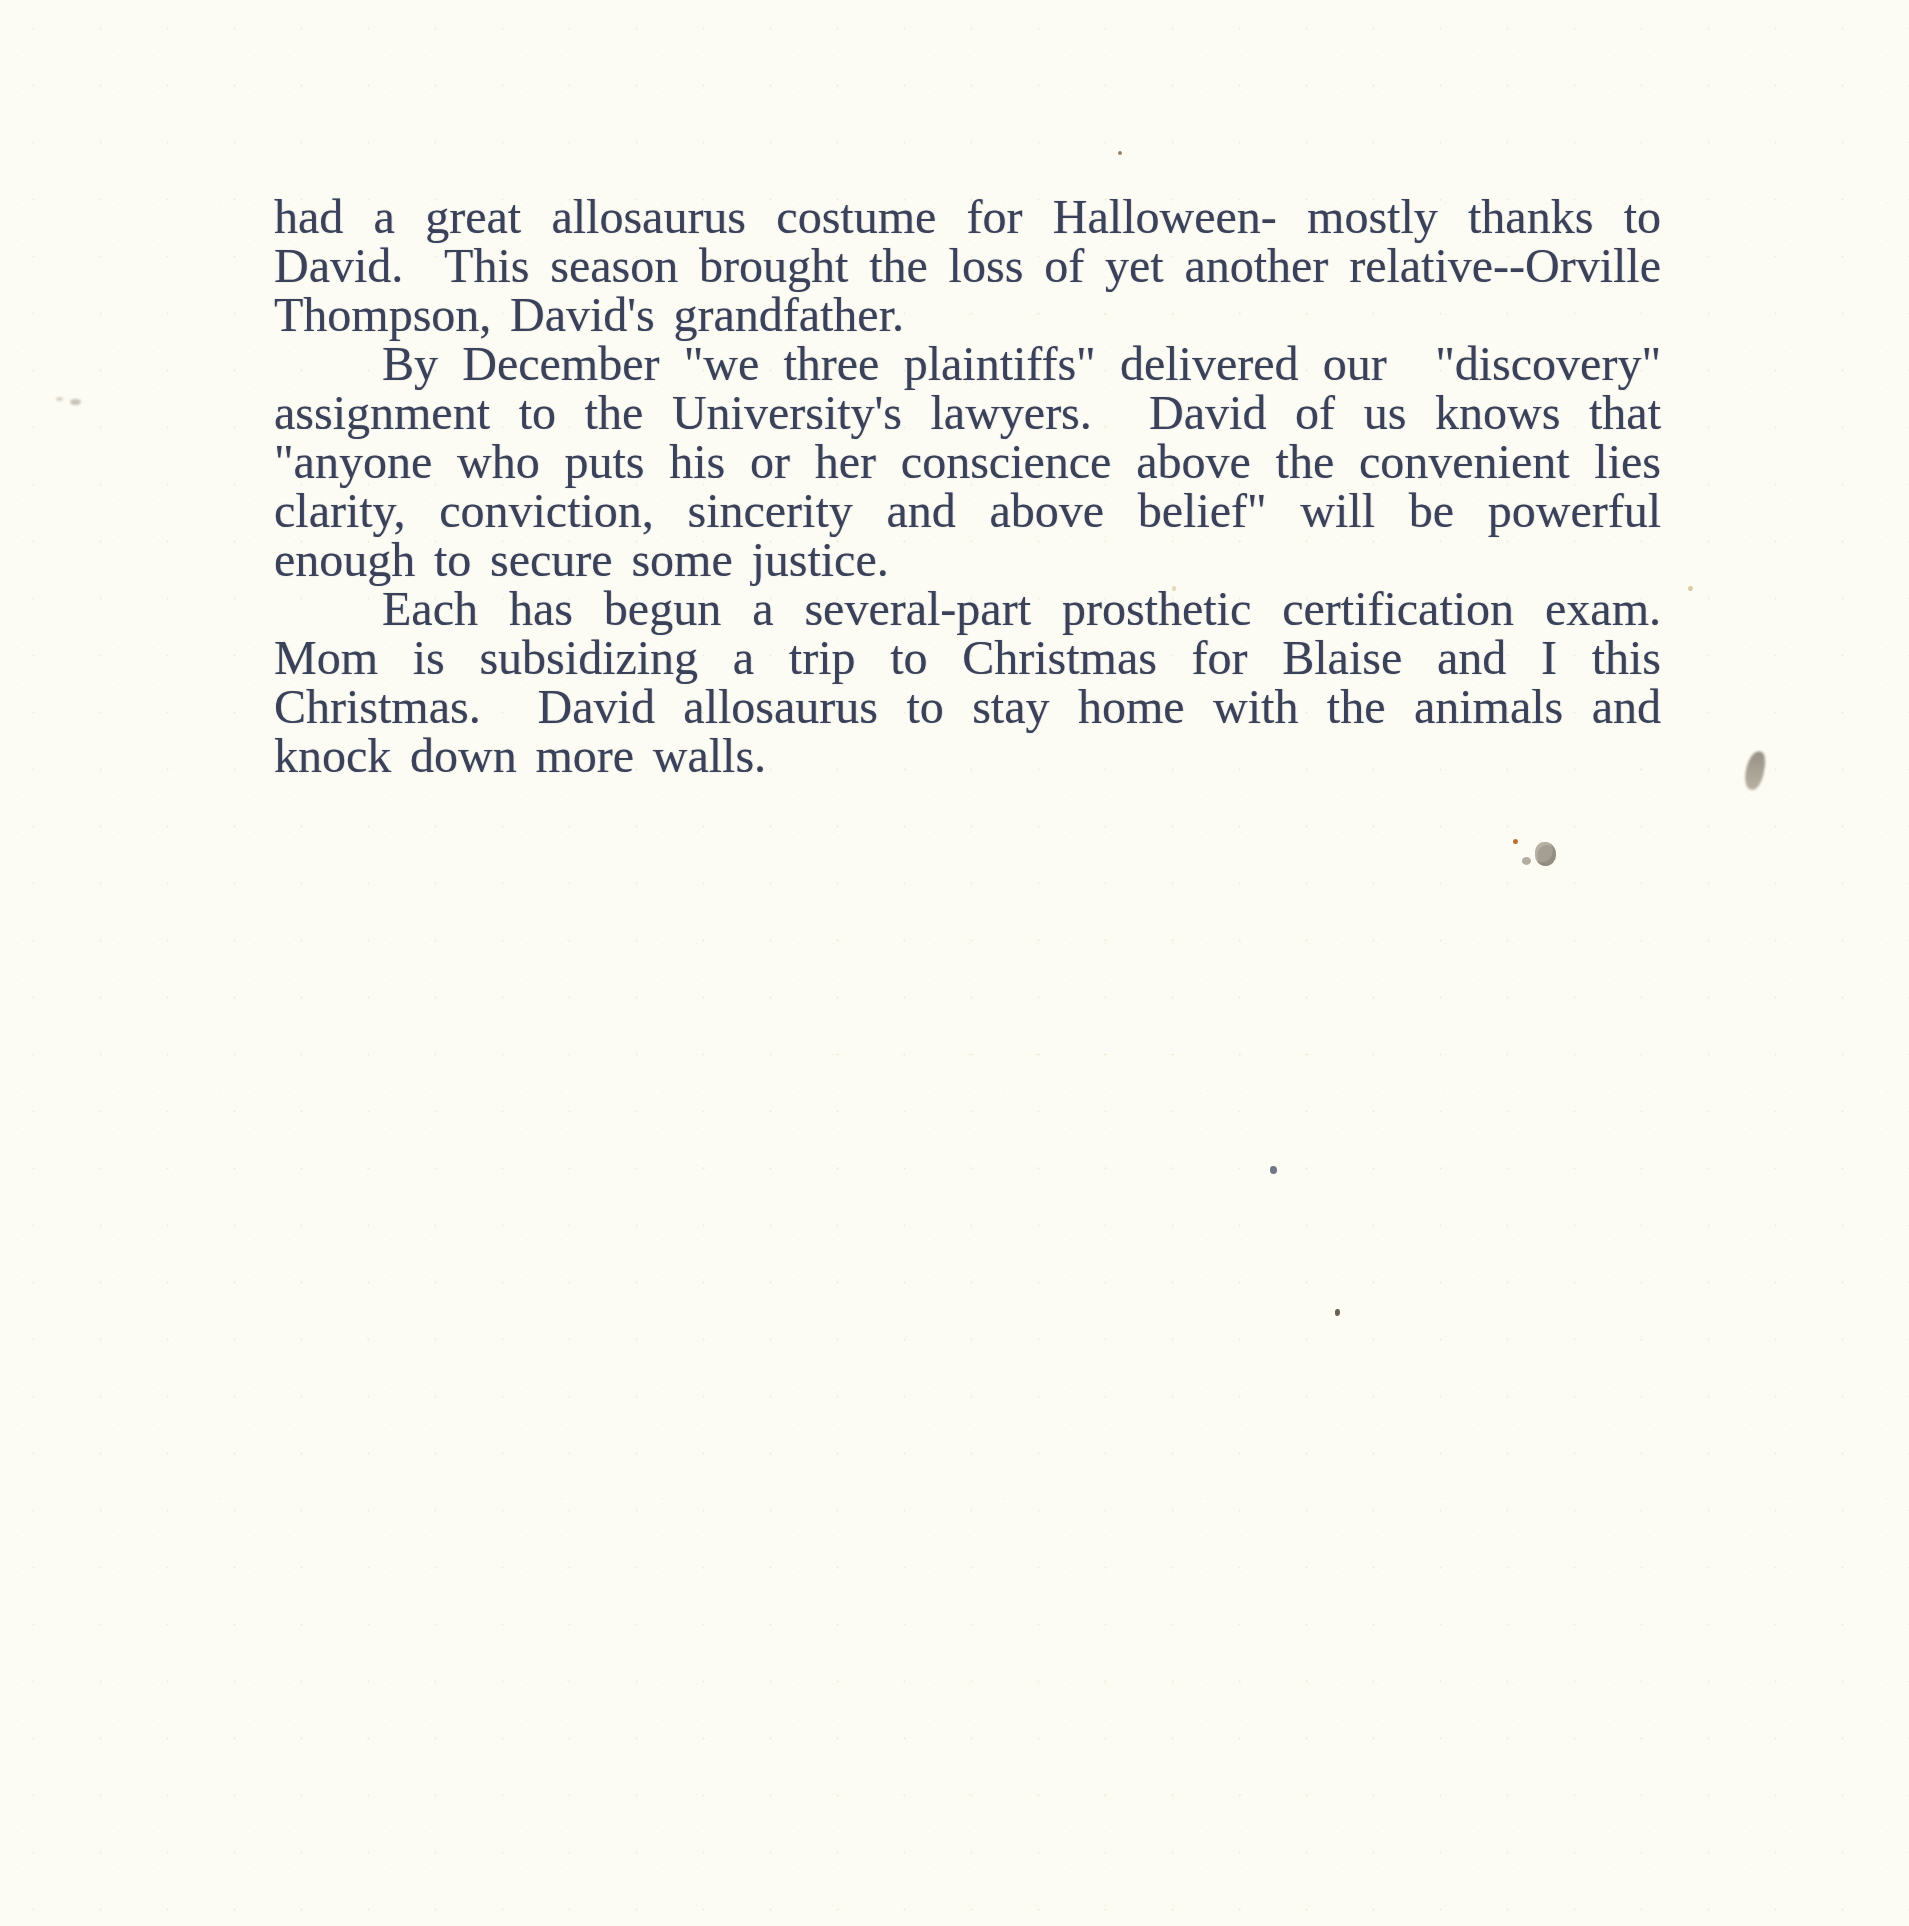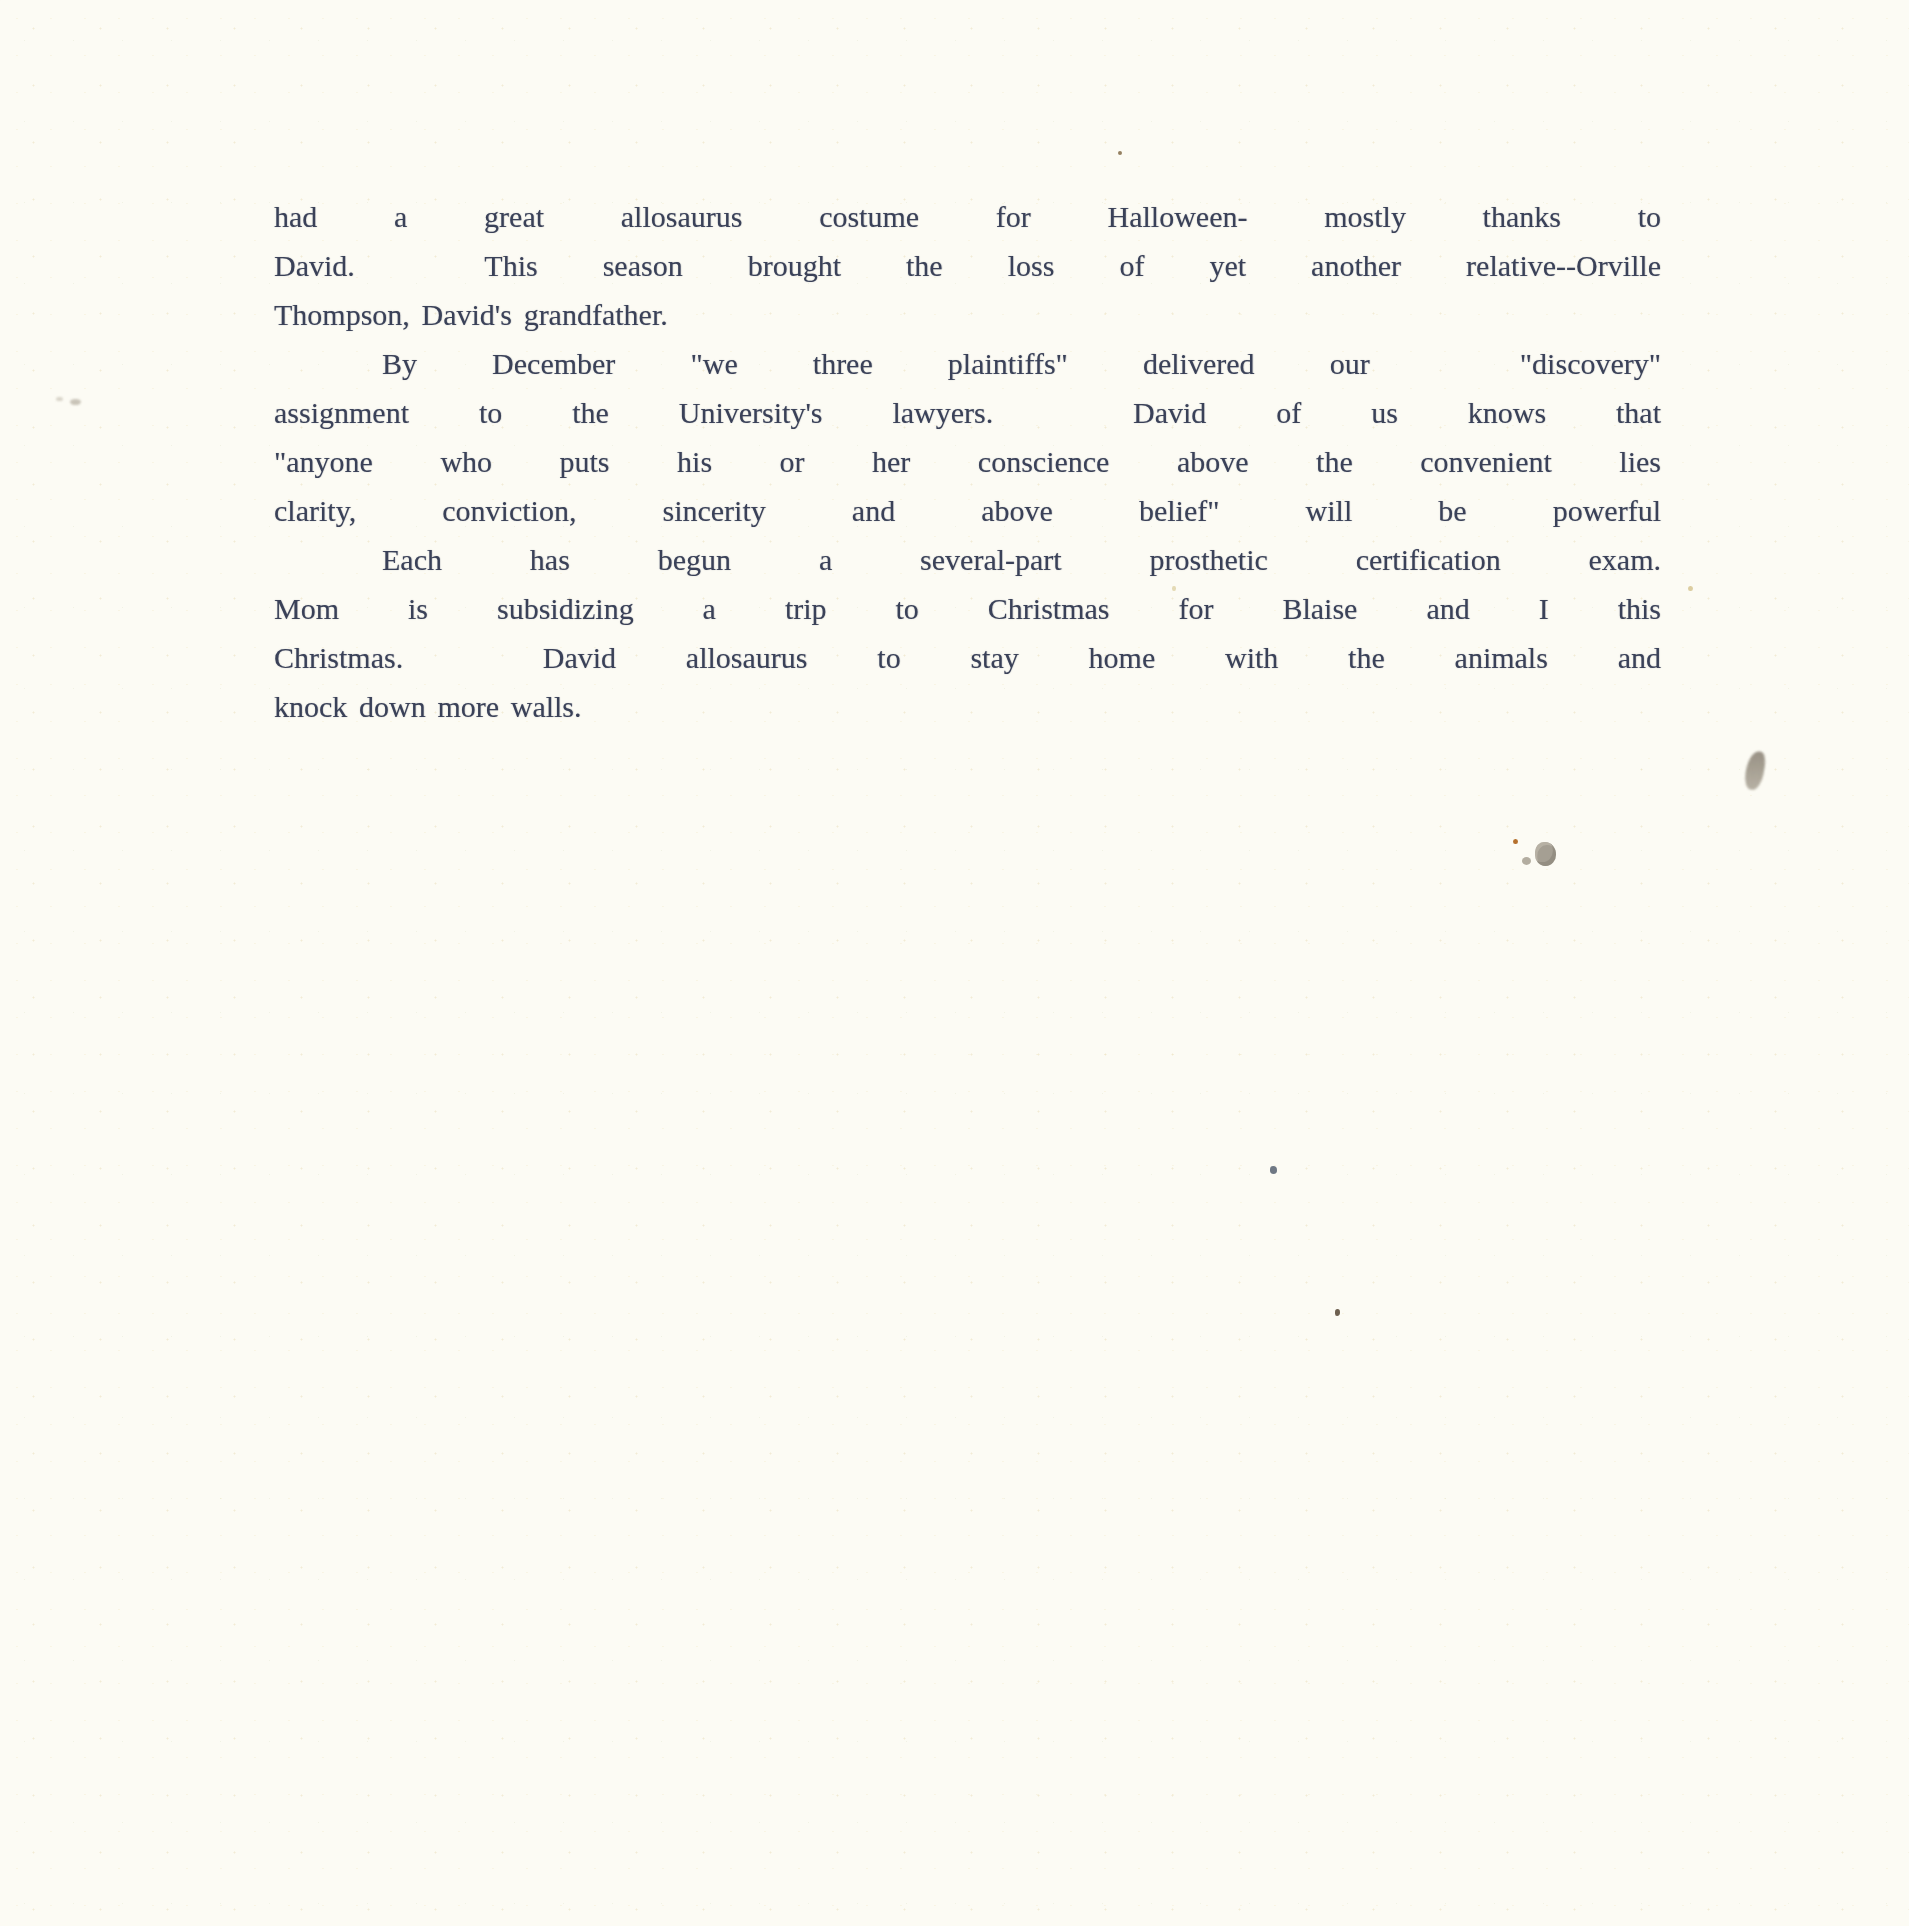--- a/index.html
+++ b/index.html
@@ -22,7 +22,7 @@
     left: 274px;
     top: 192px;
     width: 1387px;
-    font-size: 30px;
+    font-size: 48px;
     line-height: 49px;
     color: #3a4158;
     word-spacing: 0.14em;

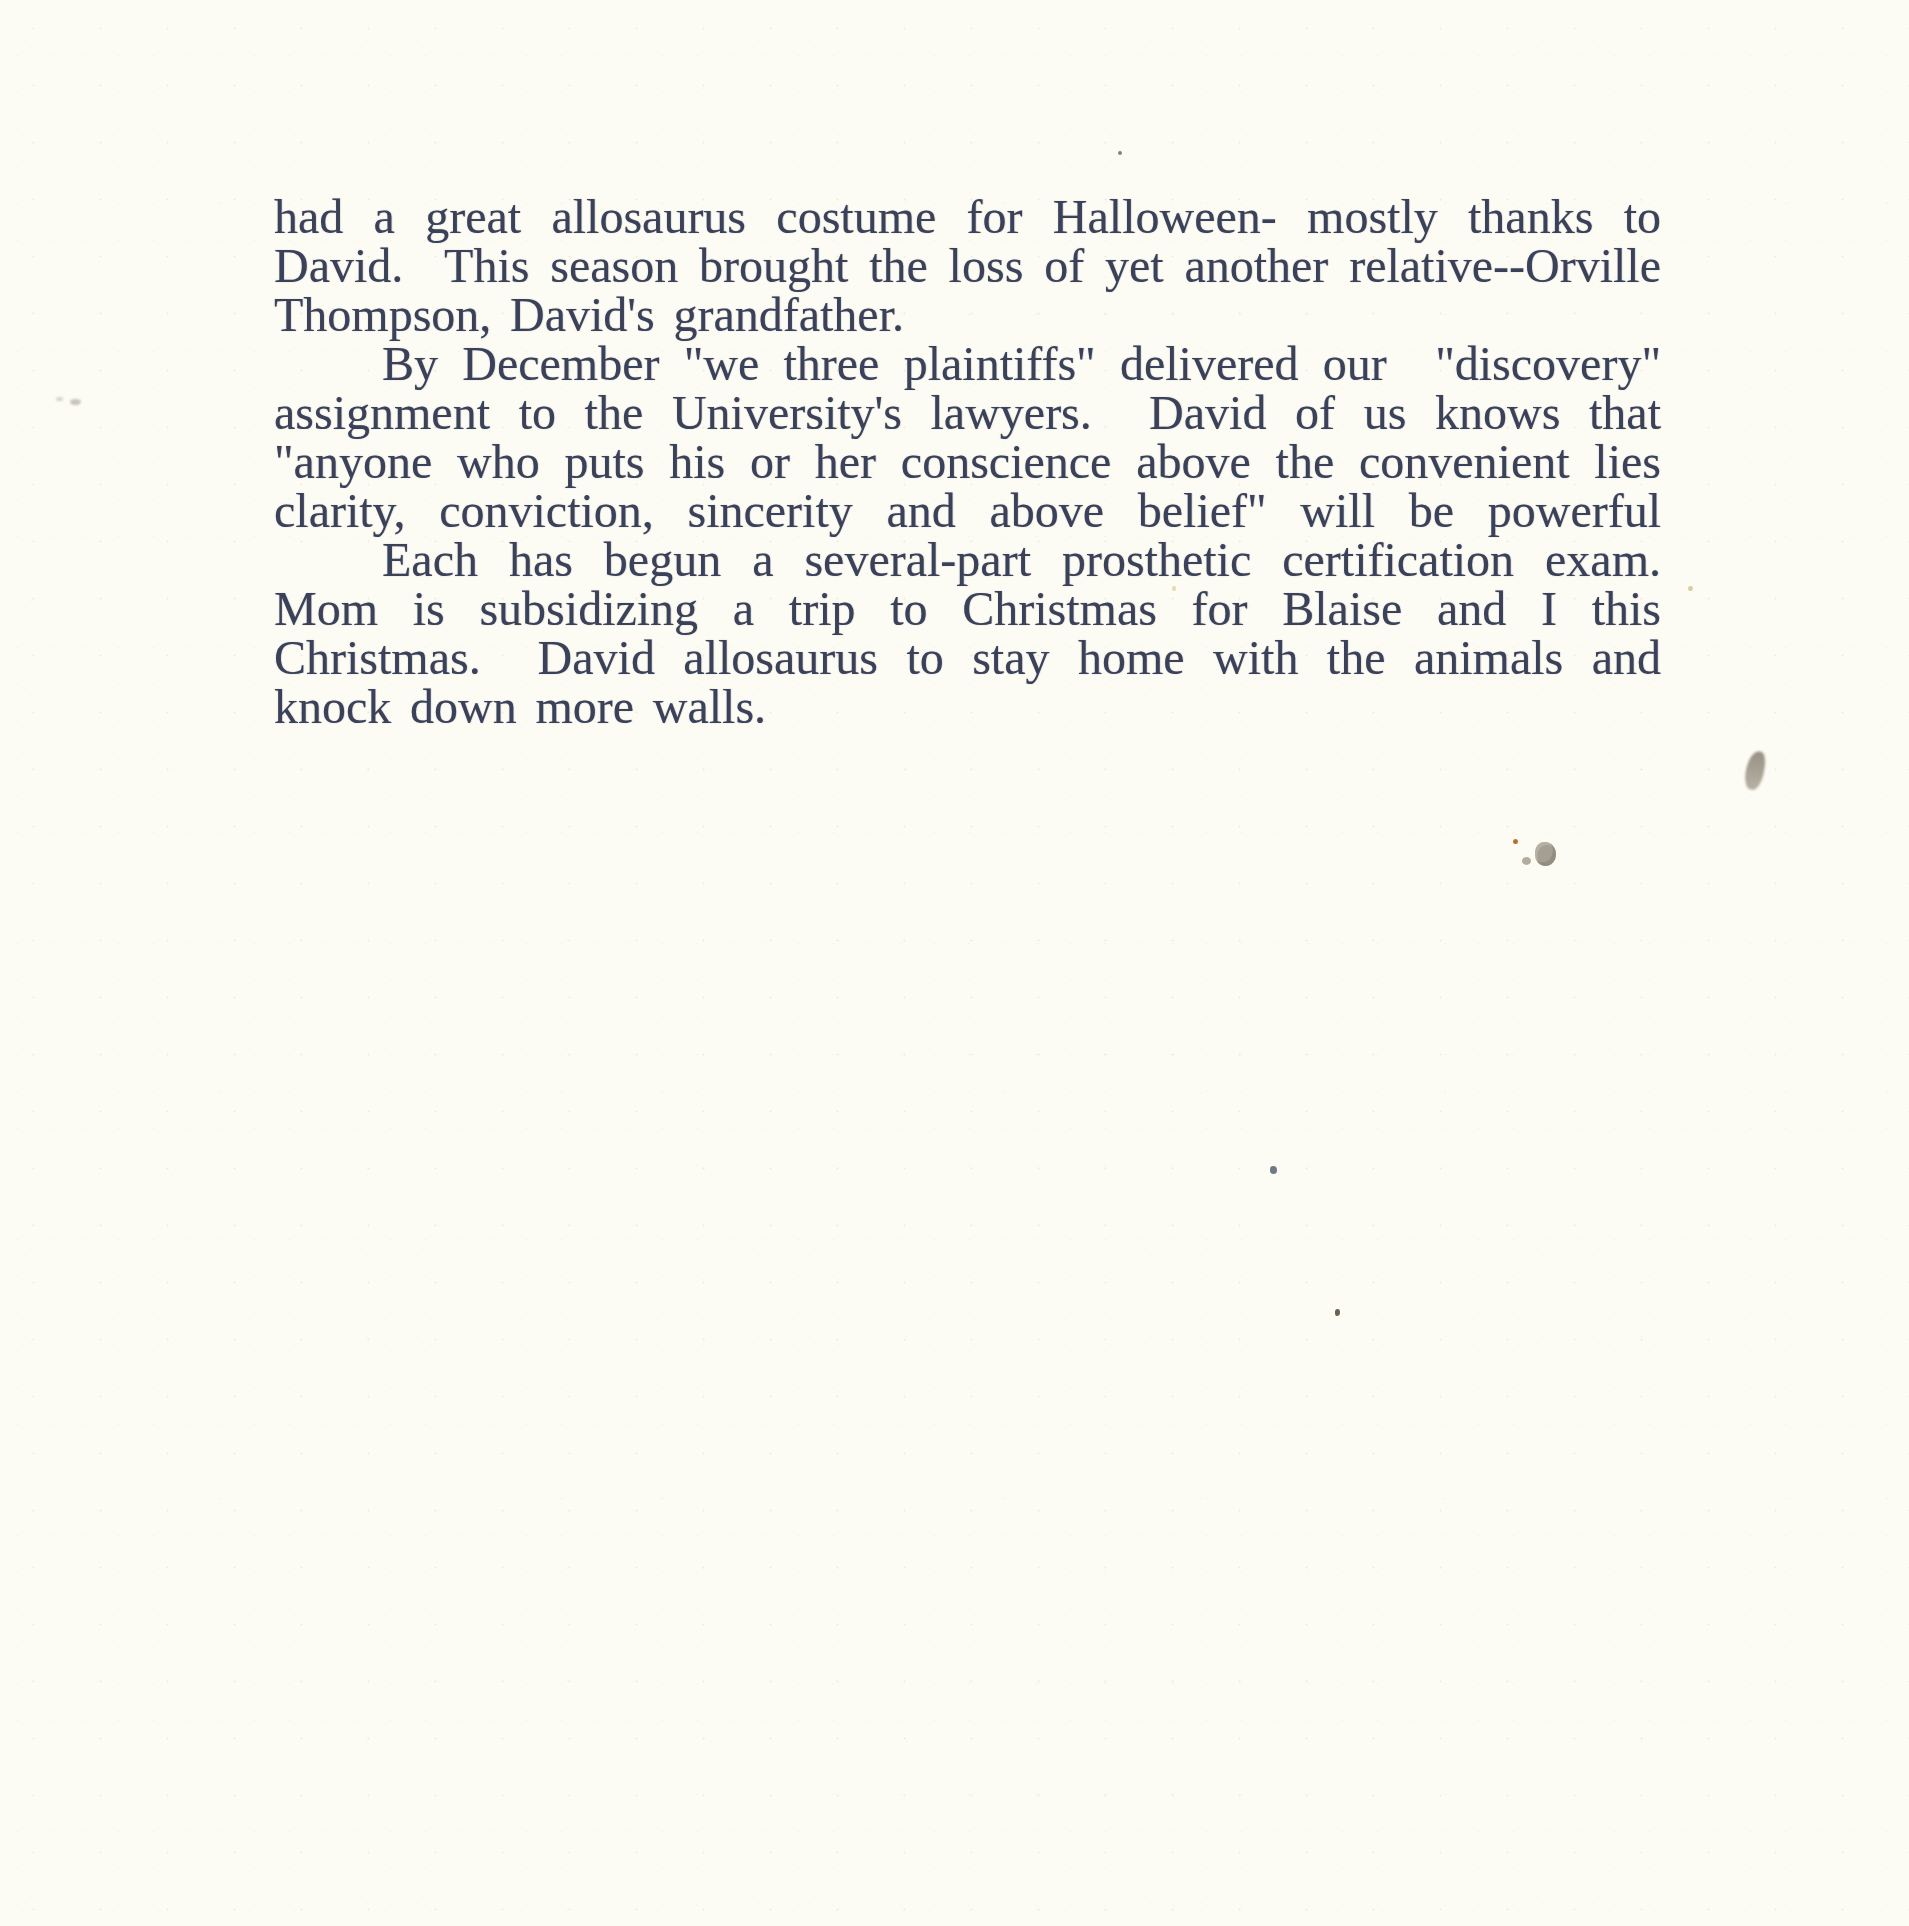--- a/index.html
+++ b/index.html
@@ -101,6 +101,7 @@
       <span class="line j">assignment to the University's lawyers.  David of us knows that</span>
       <span class="line j">"anyone who puts his or her conscience above the convenient lies</span>
       <span class="line j">clarity, conviction, sincerity and above belief" will be powerful</span>
+      <span class="line">enough to secure some justice.</span>
     </p>
     <p class="para">
       <span class="line j i">Each has begun a several-part prosthetic certification exam.</span>

